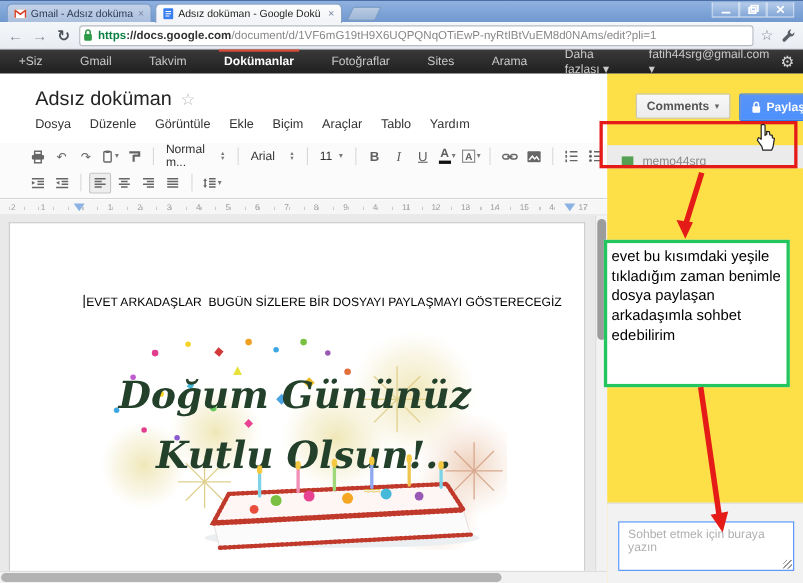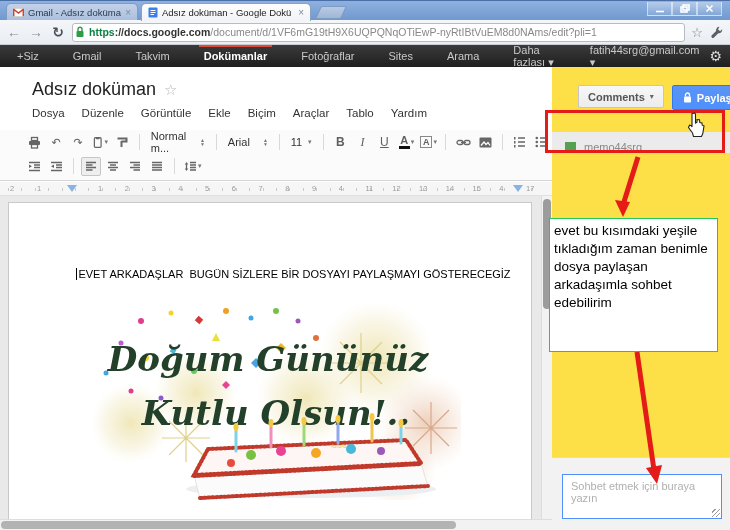--- a/index.html
+++ b/index.html
@@ -128,7 +128,7 @@
   .anno-rect { position:absolute; left:545px; top:110px; width:180px; height:43px;
     border:3px solid #e41b17; pointer-events:none; z-index:40; }
   .anno-note { position:absolute; left:549px; top:218px; width:169px; height:134px; background:#fff;
-    border:1px solid #22c55e; font-size:13.5px; line-height:18px; color:#000; padding:3px 4px; z-index:30; }
+    border:3px solid #22c55e; font-size:13.5px; line-height:18px; color:#000; padding:3px 4px; z-index:30; }
   .anno-arrows { position:absolute; inset:0; pointer-events:none; z-index:45; }
   .hand-cursor { position:absolute; left:685px; top:112px; width:20px; height:26px; z-index:50; }
 </style>

